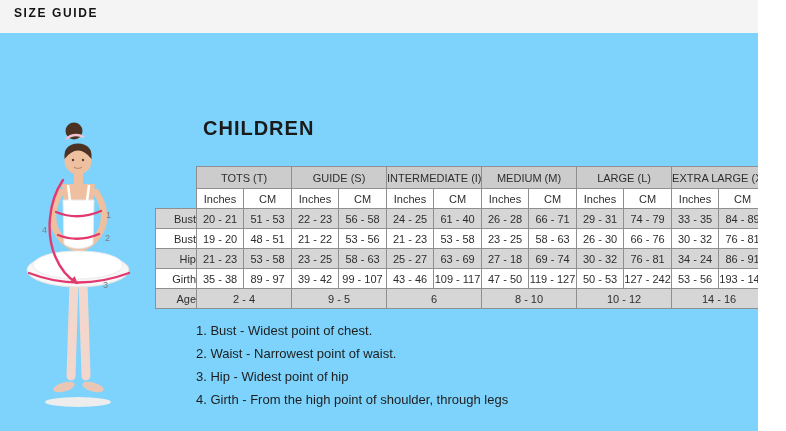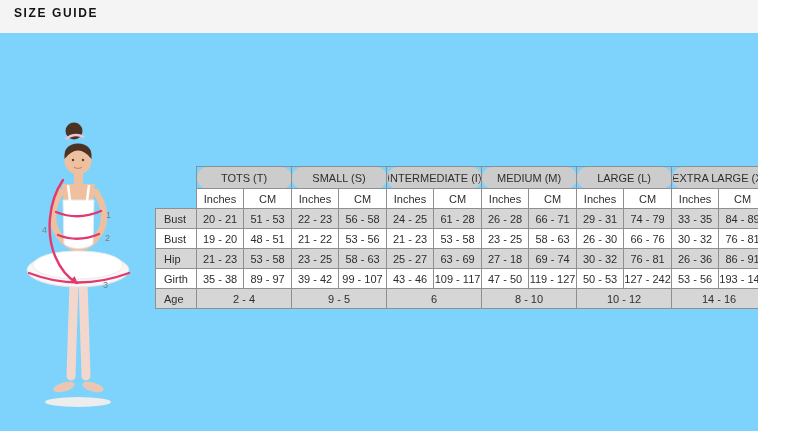--- a/index.html
+++ b/index.html
@@ -128,6 +128,7 @@
     </svg>
   </div>
 
+  <h2 class="section-title">CHILDREN</h2>
 
   <table class="size-table">
     <colgroup>

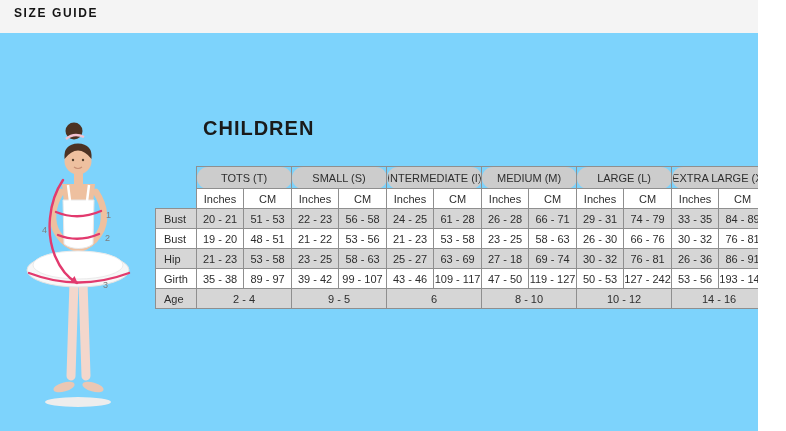--- a/index.html
+++ b/index.html
@@ -61,7 +61,7 @@
     overflow: hidden;
     white-space: nowrap;
   }
-  table.size-table tr.grp-row th { height: 22px; background: #cccccc; border-radius: 11px; }
+  table.size-table tr.grp-row th { height: 22px; background: #cccccc; }
   table.size-table td.corner { border: none; background: transparent; }
   table.size-table th.rowlabel { text-align: left; padding-left: 8px; }
   table.size-table tr.alt th, table.size-table tr.alt td { background: #d6d6d6; }

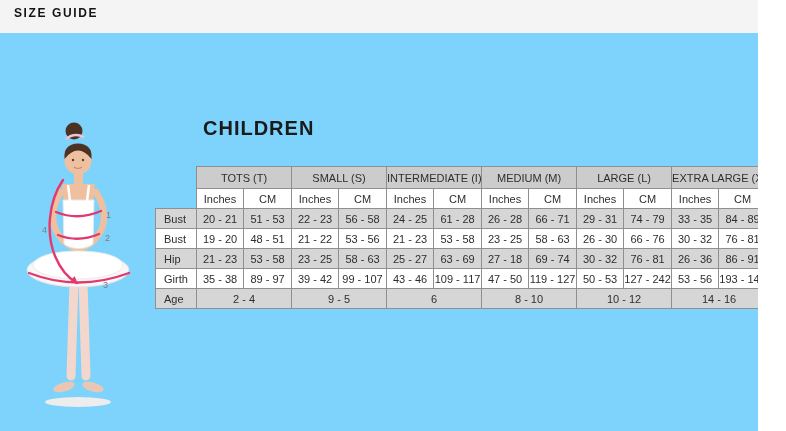--- a/index.html
+++ b/index.html
@@ -150,7 +150,7 @@
       <tr class="grp-row">
         <td class="corner" rowspan="2"></td>
         <th colspan="2">TOTS (T)</th>
-        <th colspan="2">SMALL (S)</th>
+        <th colspan="2">GUIDE (S)</th>
         <th colspan="2">INTERMEDIATE (I)</th>
         <th colspan="2">MEDIUM (M)</th>
         <th colspan="2">LARGE (L)</th>

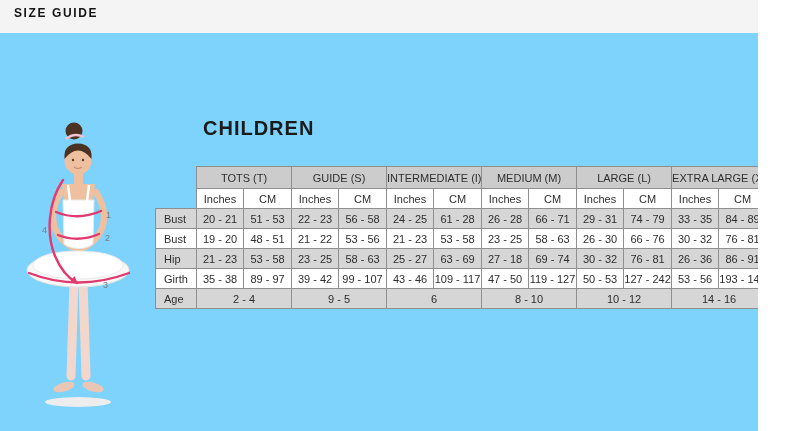--- a/index.html
+++ b/index.html
@@ -63,7 +63,7 @@
   }
   table.size-table tr.grp-row th { height: 22px; background: #cccccc; }
   table.size-table td.corner { border: none; background: transparent; }
-  table.size-table th.rowlabel { text-align: left; padding-left: 8px; }
+  table.size-table th.rowlabel { text-align: right; padding-left: 8px; }
   table.size-table tr.alt th, table.size-table tr.alt td { background: #d6d6d6; }
   
   .footnotes {

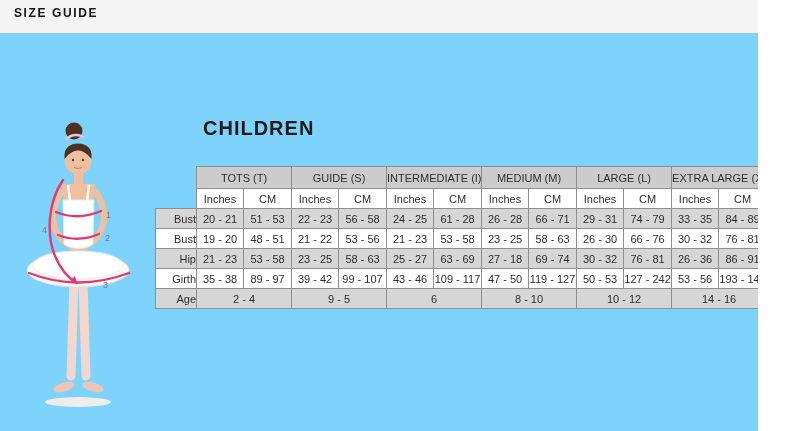--- a/index.html
+++ b/index.html
@@ -179,7 +179,7 @@
         <td>22 - 23</td>
         <td>56 - 58</td>
         <td>24 - 25</td>
-        <td>61 - 28</td>
+        <td>61 - 40</td>
         <td>26 - 28</td>
         <td>66 - 71</td>
         <td>29 - 31</td>

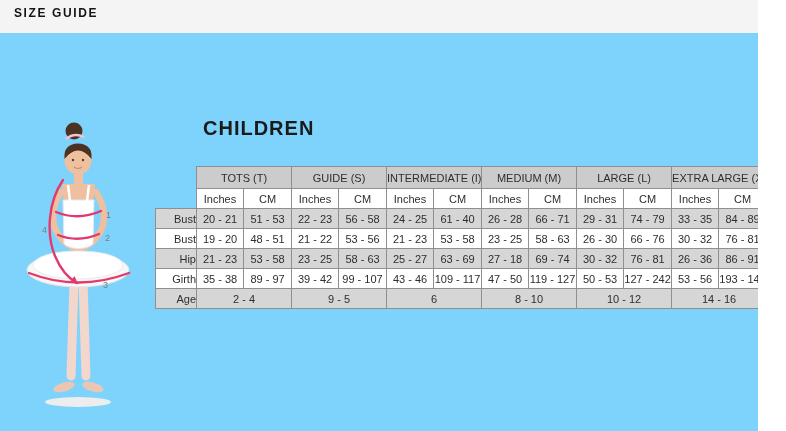--- a/index.html
+++ b/index.html
@@ -214,7 +214,7 @@
         <td>69 - 74</td>
         <td>30 - 32</td>
         <td>76 - 81</td>
-        <td>26 - 36</td>
+        <td>34 - 24</td>
         <td>86 - 91</td>
       </tr>
       <tr>

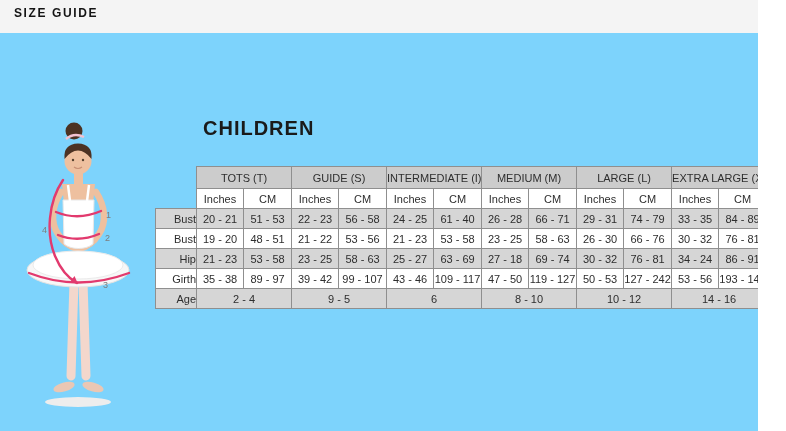--- a/index.html
+++ b/index.html
@@ -244,6 +244,12 @@
     </tbody>
   </table>
 
+  <div class="footnotes">
+    <div class="note">1. Bust - Widest point of chest.</div>
+    <div class="note">2. Waist - Narrowest point of waist.</div>
+    <div class="note">3. Hip - Widest point of hip</div>
+    <div class="note">4. Girth - From the high point of shoulder, through legs</div>
+  </div>
 
 </div>
 

